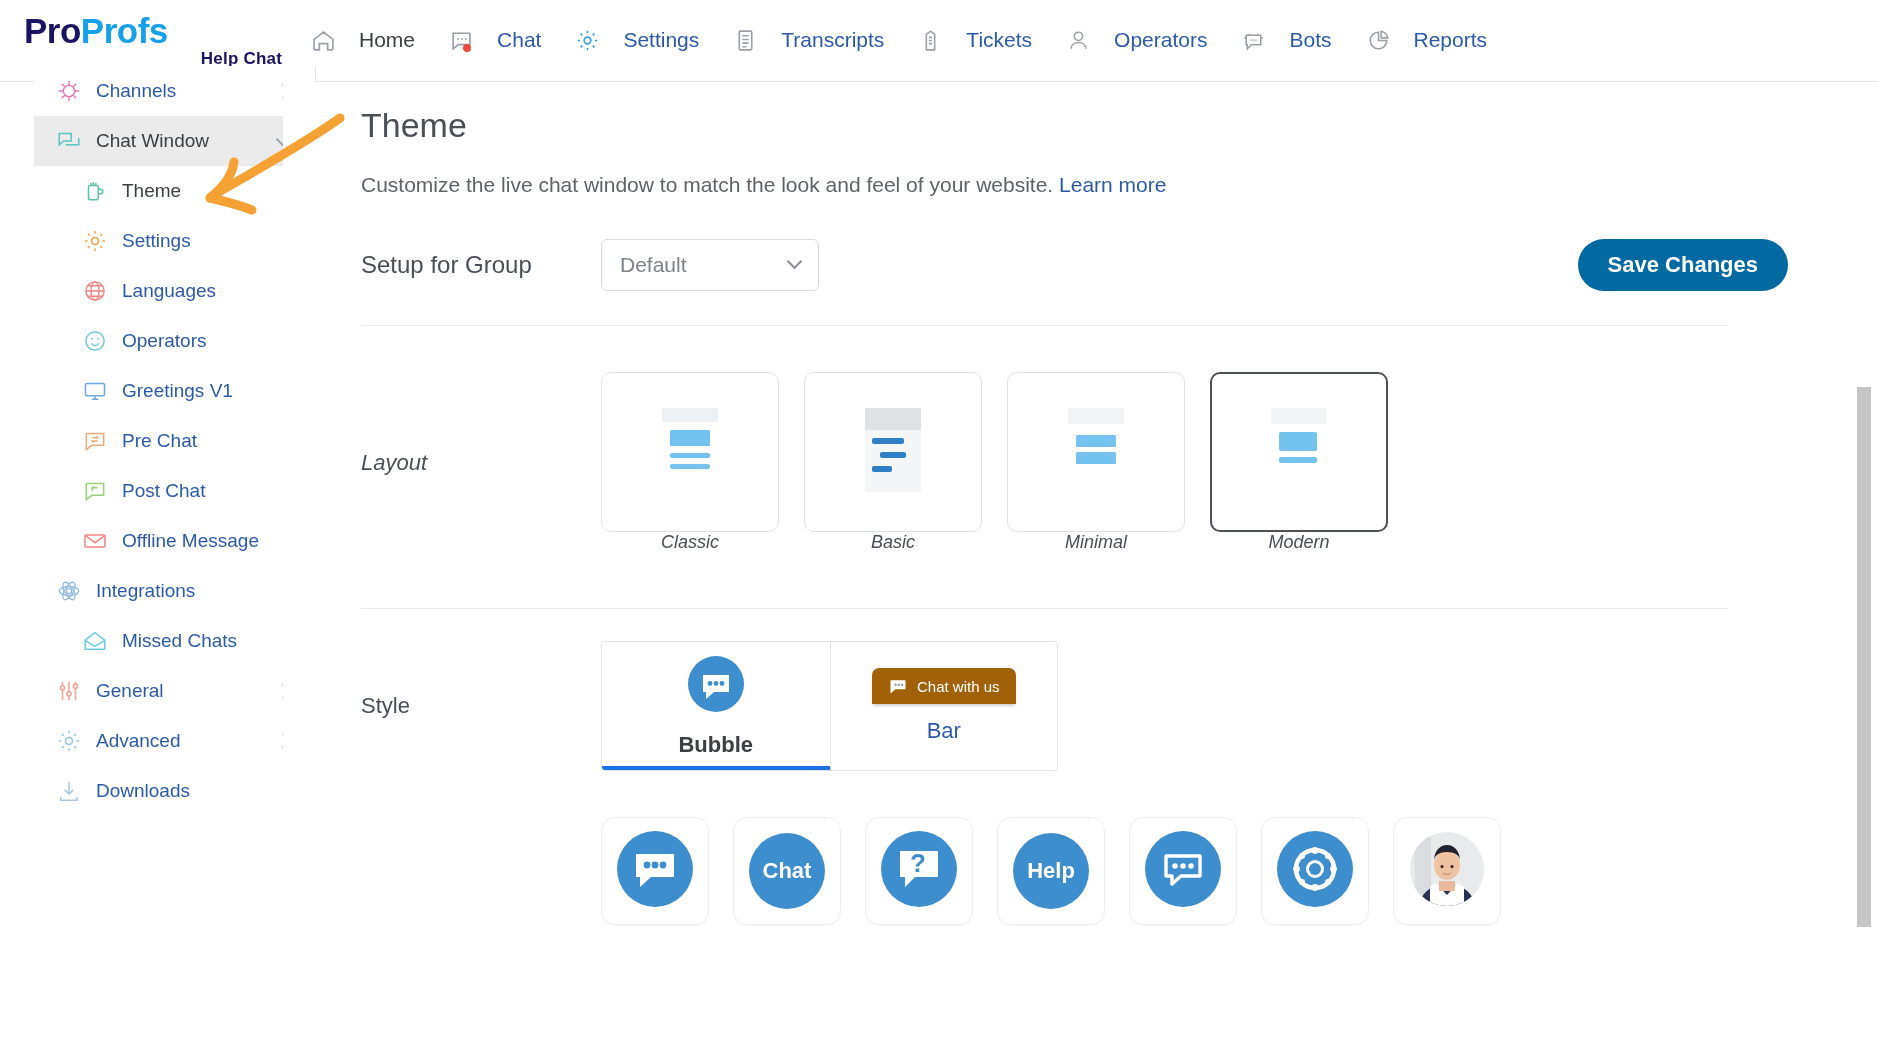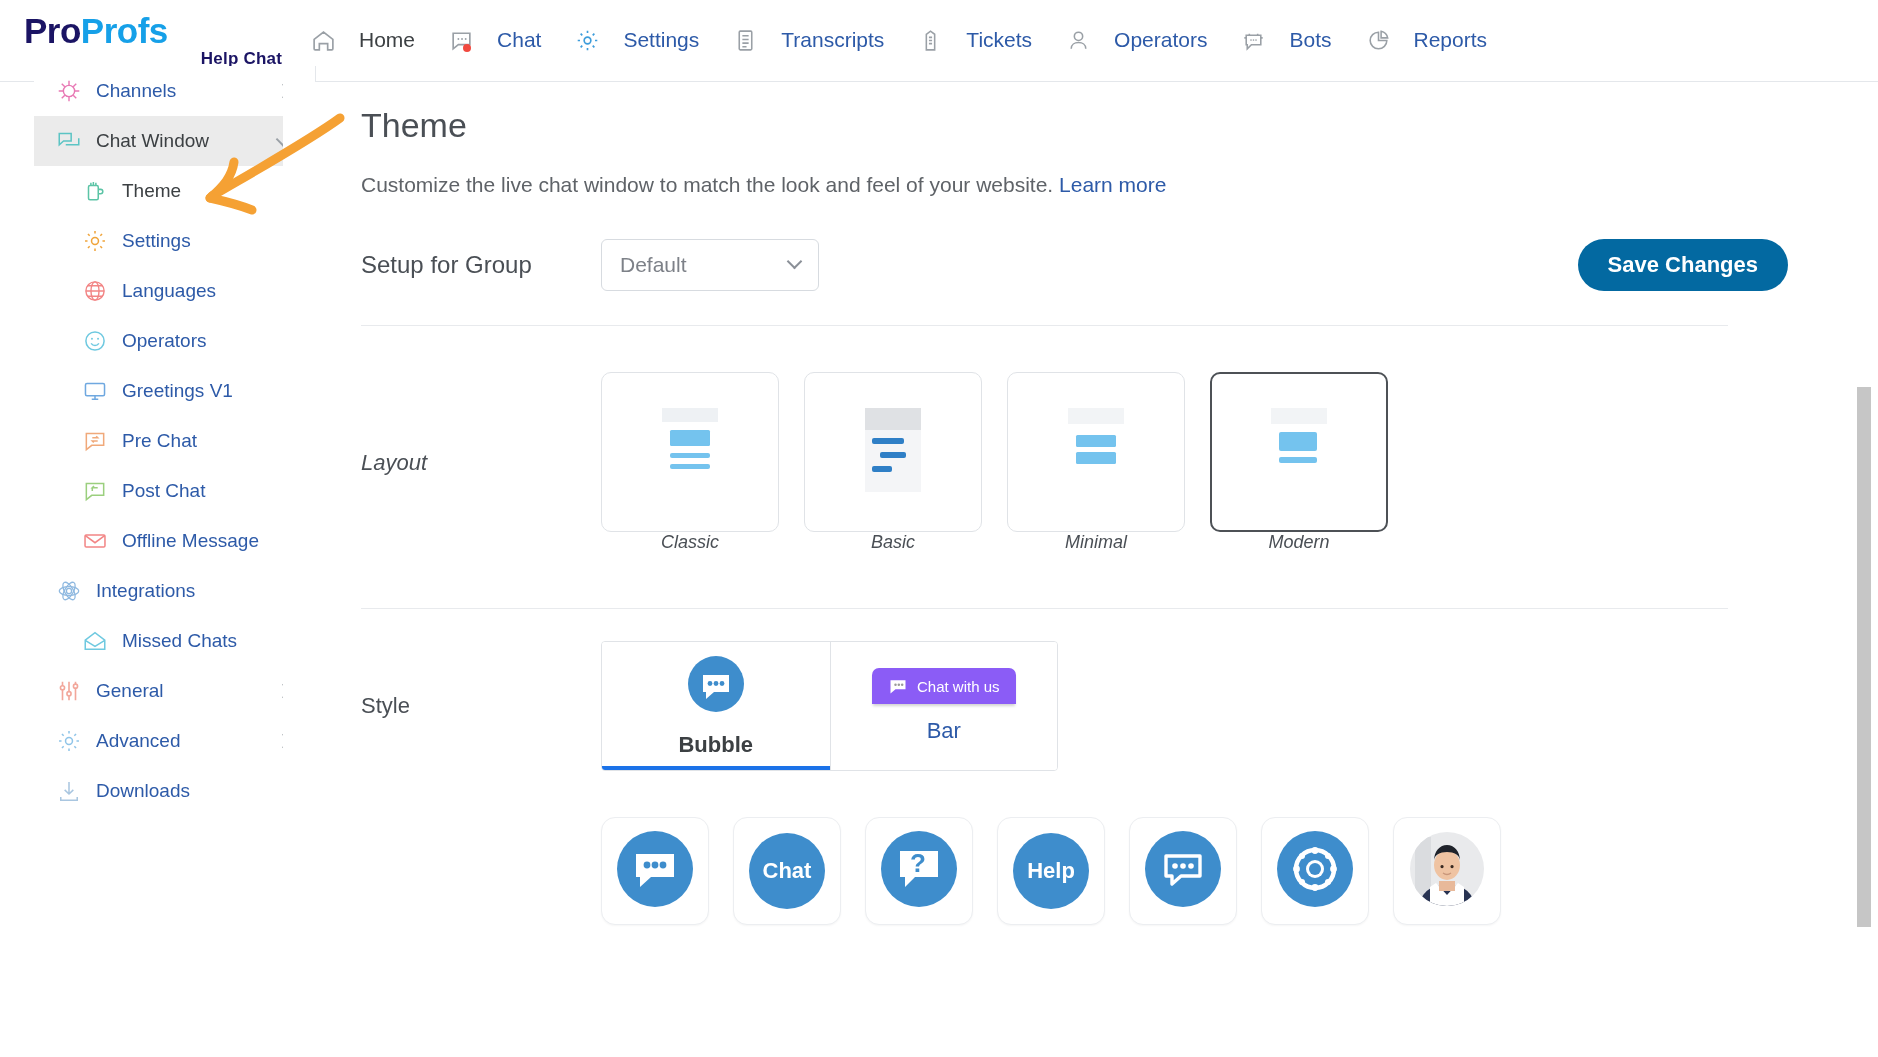--- a/index.html
+++ b/index.html
@@ -115,7 +115,7 @@
     content: ""; position: absolute; left: 0; right: 0; bottom: 0; height: 4px; background: #1b72e8;
   }
   .bar-pill {
-    background: #8b5cf6; color: #fff; border-radius: 7px 7px 0 0; height: 36px;
+    background: #a16207; color: #fff; border-radius: 7px 7px 0 0; height: 36px;
     display: flex; align-items: center; gap: 9px; padding: 0 16px; font-size: 15px;
     box-shadow: 0 3px 3px -1px rgba(0,0,0,.18);
   }

